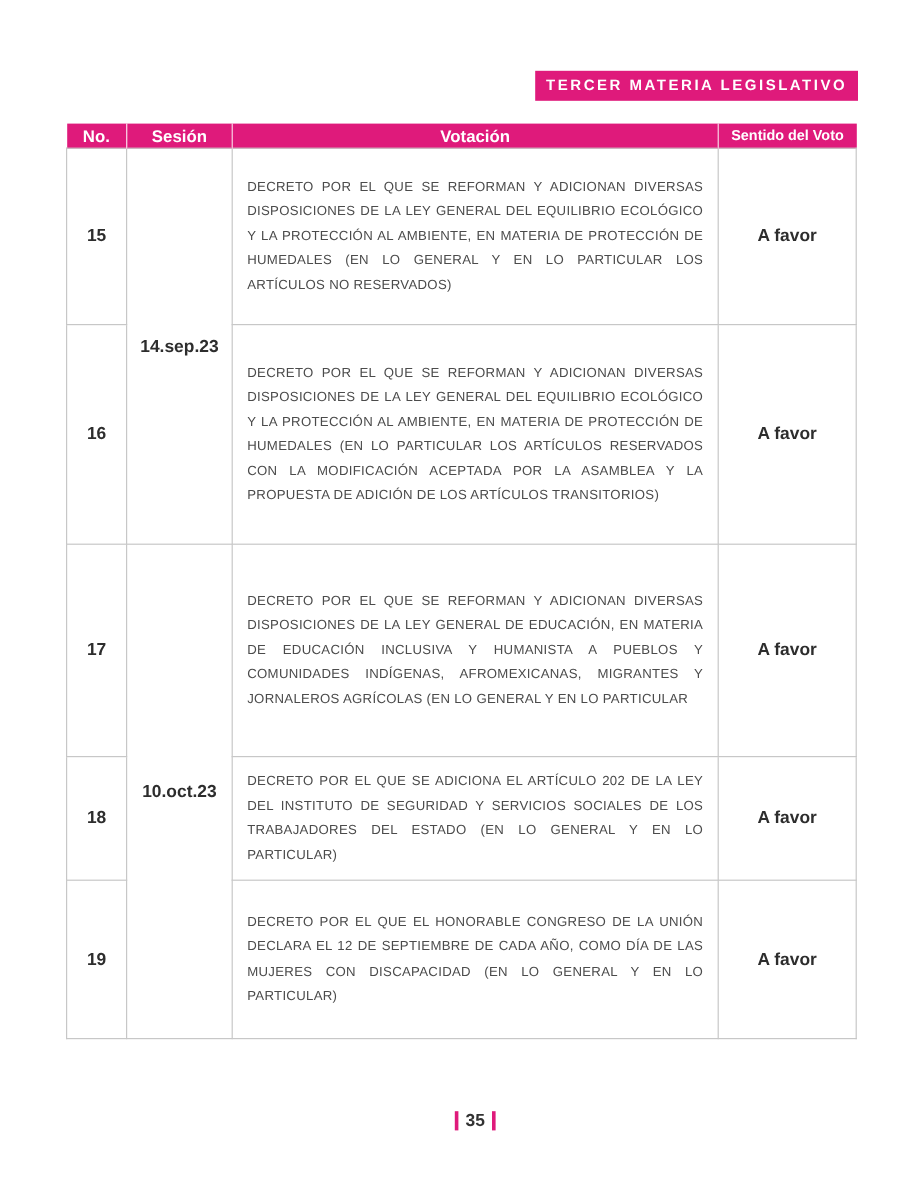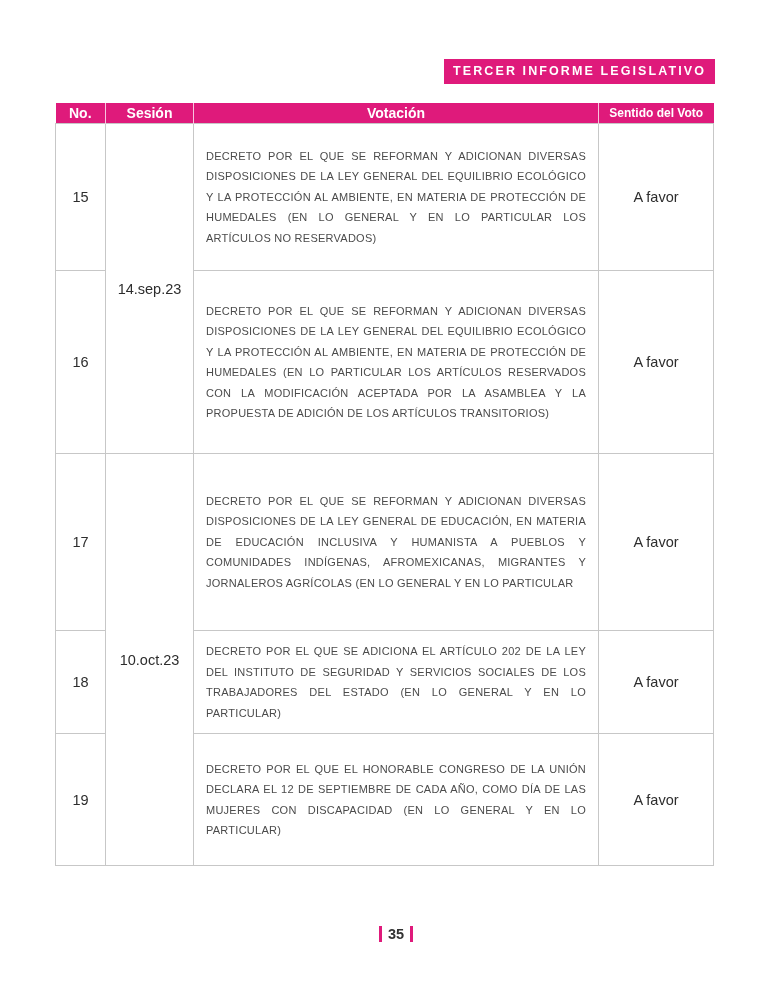--- a/index.html
+++ b/index.html
@@ -111,7 +111,7 @@
 <div class="page">
 
   <div class="banner">
-    <span>TERCER INFORME LEGISLATIVO</span>
+    <span>TERCER MATERIA LEGISLATIVO</span>
   </div>
 
   <table class="votes-table">

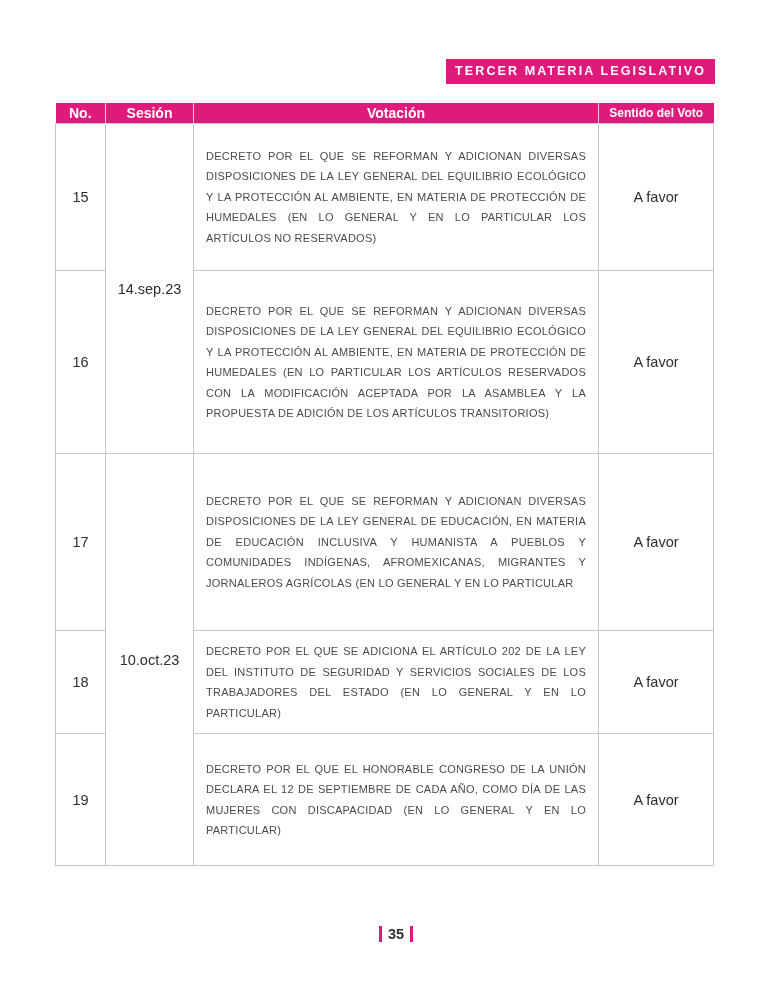--- a/index.html
+++ b/index.html
@@ -66,7 +66,7 @@
   }
   td.cell-no, td.cell-session, td.cell-sentido{
     text-align:center;
-    font-weight:normal;
+    font-weight:bold;
     color:var(--ink);
     font-size:14.5px;
   }

